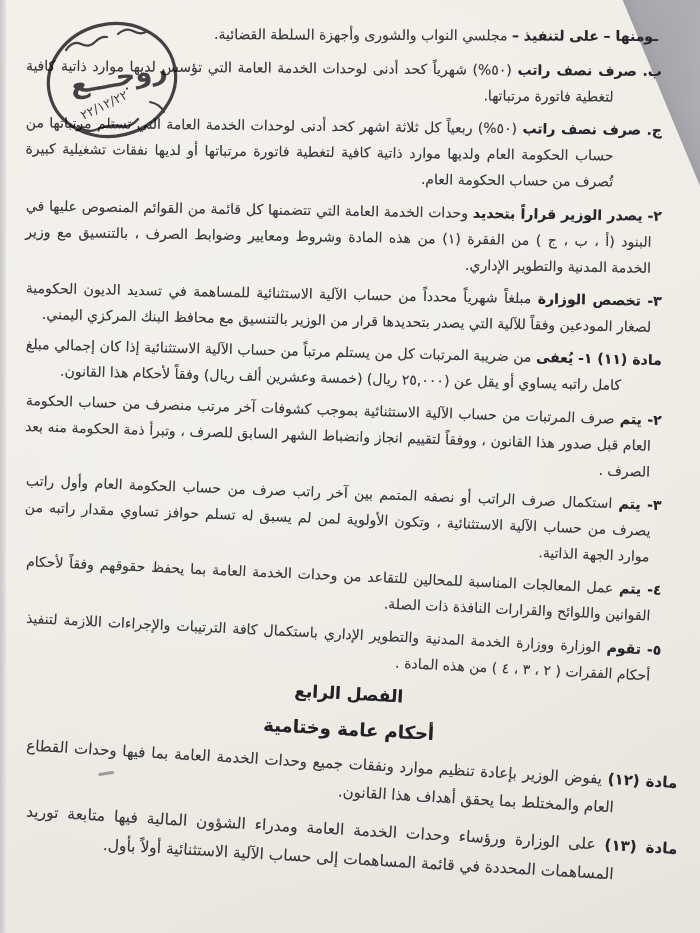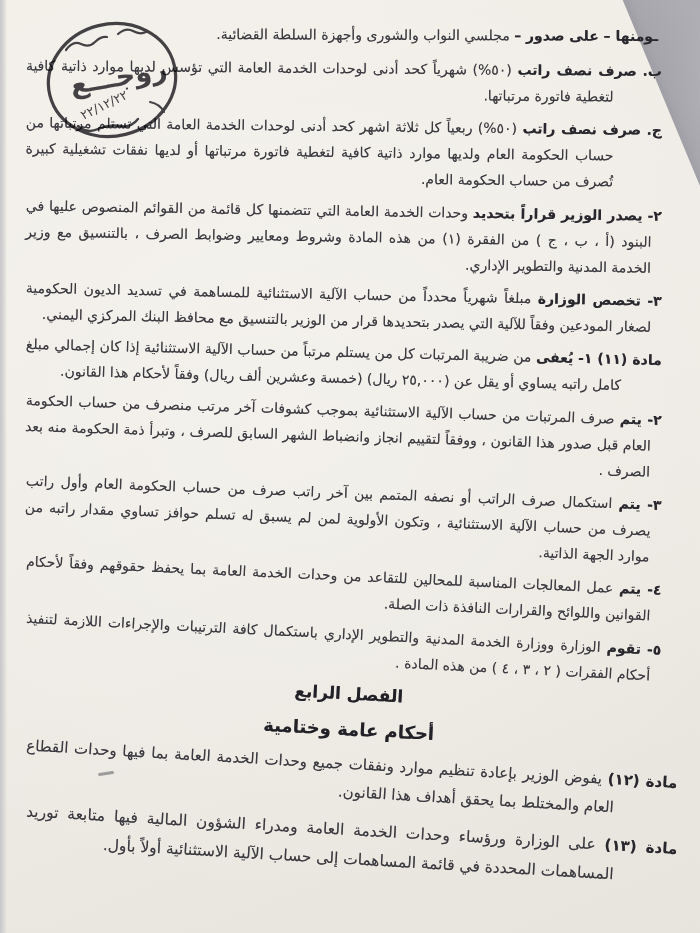--- a/index.html
+++ b/index.html
@@ -89,7 +89,7 @@
   <div class="content">
 
     <p class="intro rot-a">
-      <span class="lead">ـومنها – على صدور –</span>
+      <span class="lead">ـومنها – على لتنفيذ –</span>
       <span>مجلسي النواب والشورى وأجهزة السلطة القضائية.</span>
     </p>
 

